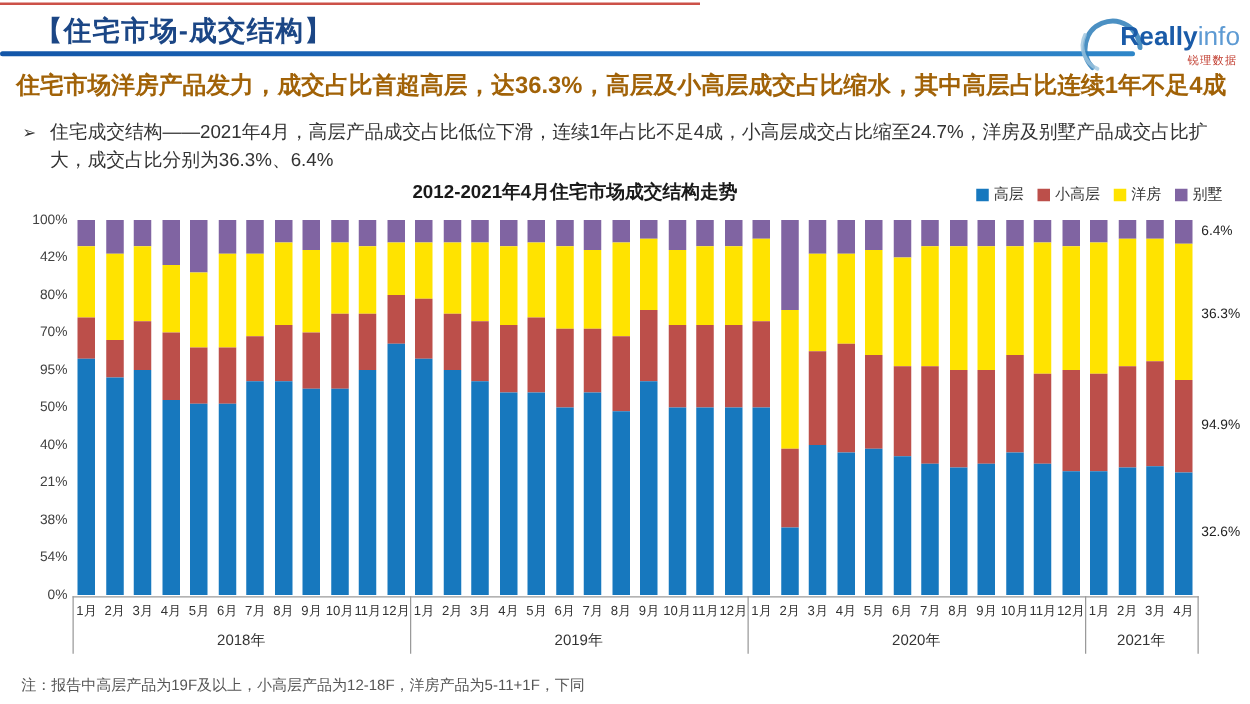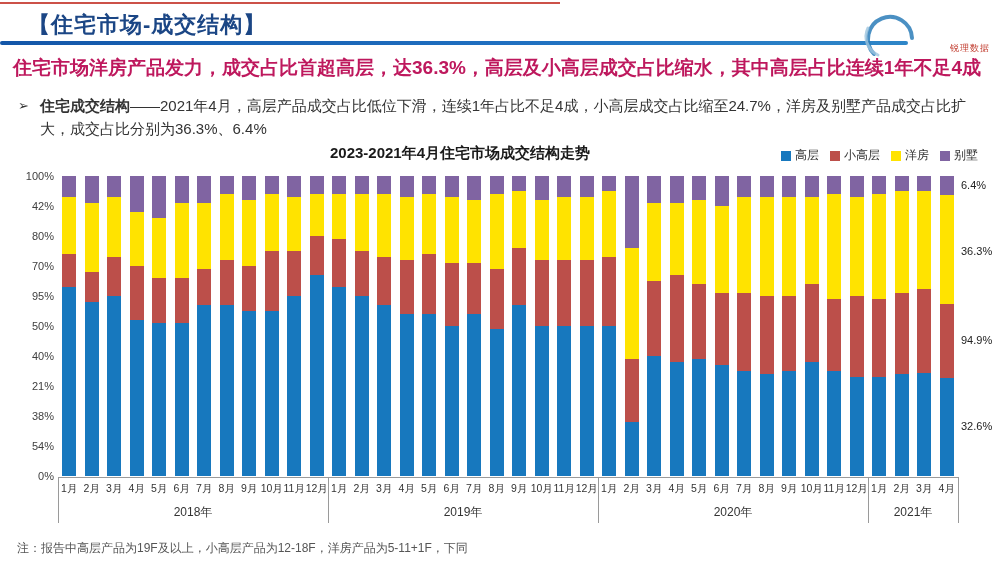--- a/index.html
+++ b/index.html
@@ -70,6 +70,9 @@
     <path d="M14 46 A 22 22 0 1 1 52 30" fill="none" stroke="#2b7db8" stroke-width="4" stroke-linecap="round" opacity="0.85"></path>
     <path d="M18 47 A 20 20 0 0 1 8 20" fill="none" stroke="#9cc4de" stroke-width="3" stroke-linecap="round" opacity="0.8"></path>
   </svg>
+  <div class="logo-text">
+    <span class="logo-really">Really</span><span class="logo-info">info</span>
+  </div>
   <div class="logo-sub">锐理数据</div>
 </div>
 

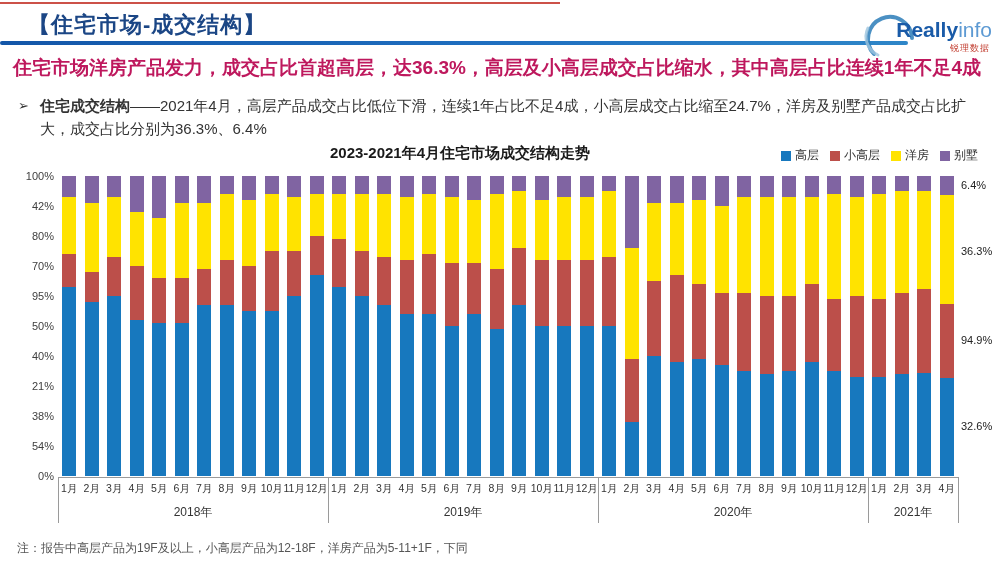--- a/index.html
+++ b/index.html
@@ -30,7 +30,7 @@
   .logo-sub { position:absolute; right:2px; top:32px; font-size:9px; color:#c0392b; letter-spacing:1px; }
   .headline {
     position:absolute; top:55px; left:13px; width:985px;
-    font-size:19px; font-weight:bold; color:#be185d; white-space:nowrap;
+    font-size:19px; font-weight:bold; color:#a16207; white-space:nowrap;
   }
   .bullet { position:absolute; top:94px; left:18px; width:960px; font-size:15px; line-height:23px; color:#333; }
   .bullet-marker { position:absolute; left:0; top:0; font-size:13px; color:#333; }

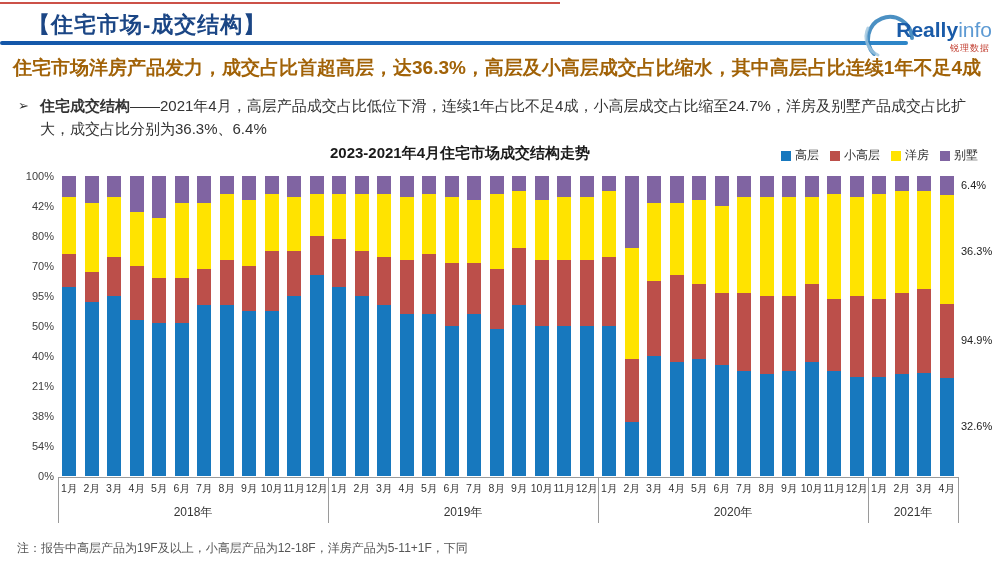--- a/index.html
+++ b/index.html
@@ -35,7 +35,7 @@
   .bullet { position:absolute; top:94px; left:18px; width:960px; font-size:15px; line-height:23px; color:#333; }
   .bullet-marker { position:absolute; left:0; top:0; font-size:13px; color:#333; }
   .bullet-body { display:block; padding-left:22px; }
-  .bullet-bold { font-weight:bold;text-align:center; }
+  .bullet-bold { font-weight:normal;text-align:center; }
   .chart-title {
     position:absolute; top:144px; left:60px; width:800px;
     text-align:center; font-size:15px; font-weight:bold; color:#1a1a1a;

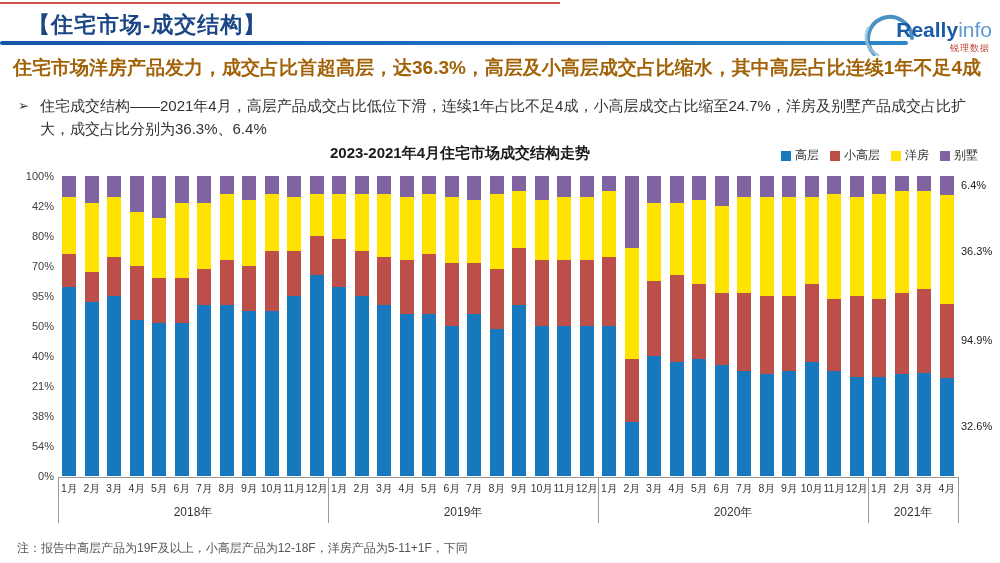--- a/index.html
+++ b/index.html
@@ -83,7 +83,7 @@
   <span class="bullet-body"><span class="bullet-bold">住宅成交结构</span><span>——2021年4月，高层产品成交占比低位下滑，连续1年占比不足4成，小高层成交占比缩至24.7%，洋房及别墅产品成交占比扩大，成交占比分别为36.3%、6.4%</span></span>
 </div>
 
-<div class="chart-title">2023-2021年4月住宅市场成交结构走势</div>
+<div class="chart-title">2012-2021年4月住宅市场成交结构走势</div>
 
 <div class="legend" id="legend">
     <span class="legend-item">

